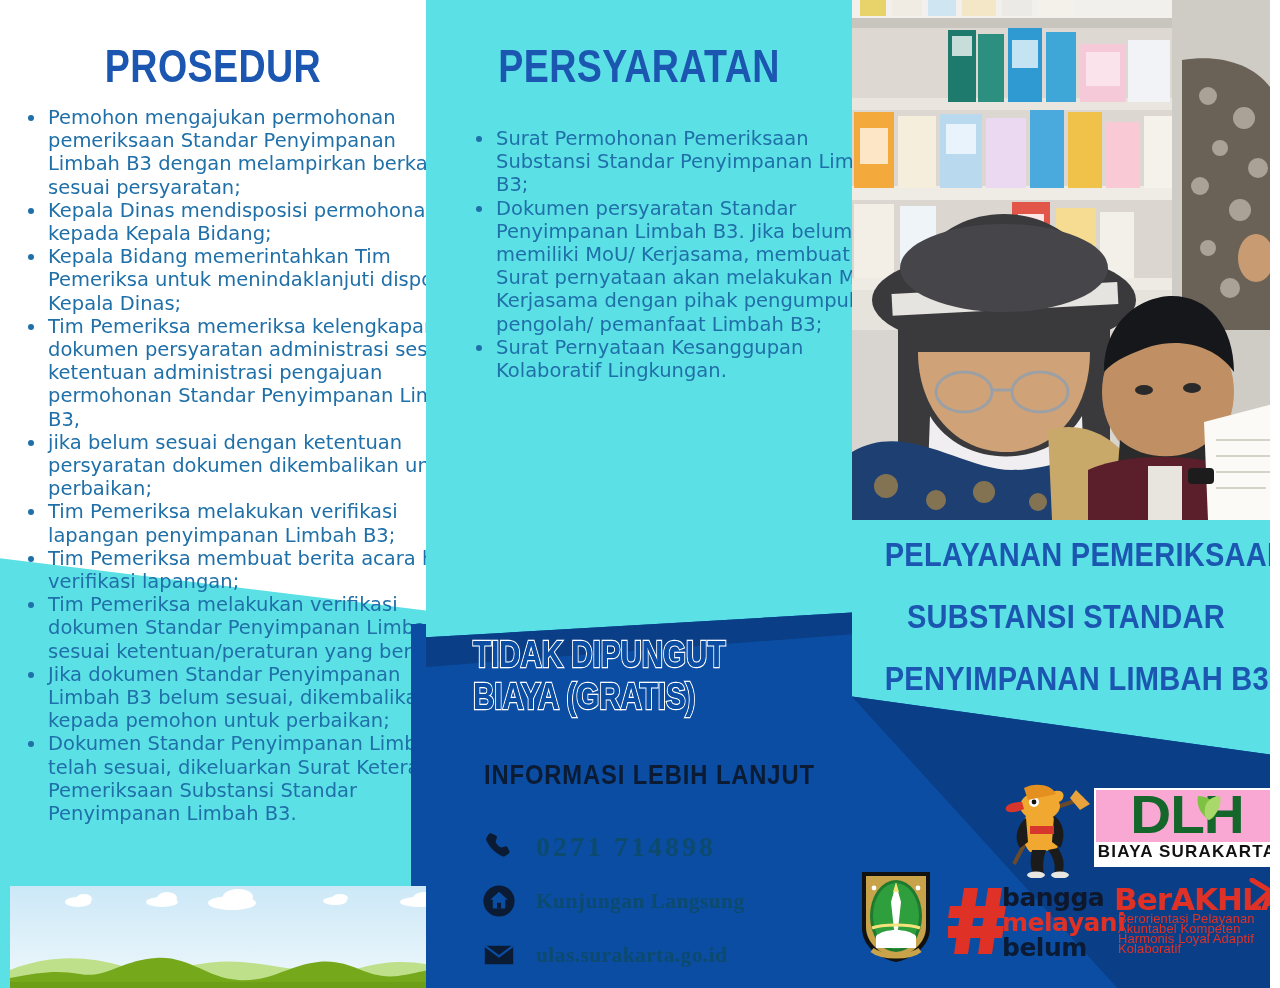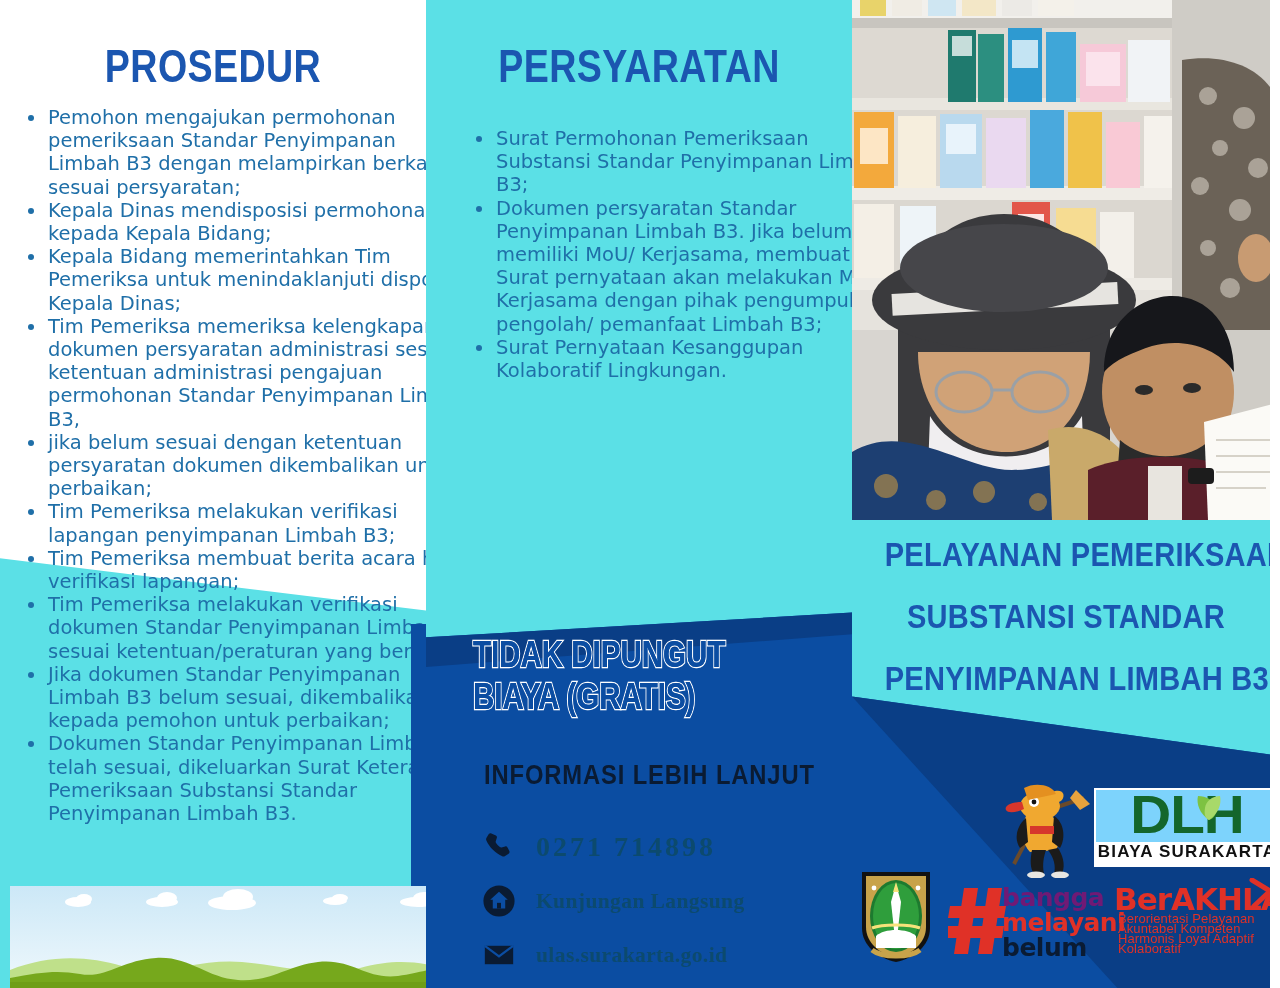--- a/index.html
+++ b/index.html
@@ -91,7 +91,7 @@
   .logos{position:absolute;left:0;top:760px;width:428px;height:228px;z-index:7;}
   .dlh{position:absolute;left:242px;top:28px;width:182px;background:#ffffff;
        border:2px solid #ffffff;padding:0;}
-  .dlh .dlhtop{position:relative;height:52px;background:#7dd3fc;}
+  .dlh .dlhtop{position:relative;height:52px;background:#f9a8d4;}
   .dlh .dlhword{position:absolute;left:0;top:-4px;width:182px;text-align:center;
      font-family:"Liberation Sans Narrow","Liberation Sans",sans-serif;font-weight:bold;
      font-size:54px;line-height:56px;color:#14662B;letter-spacing:-1px;transform:scaleX(1.05);}

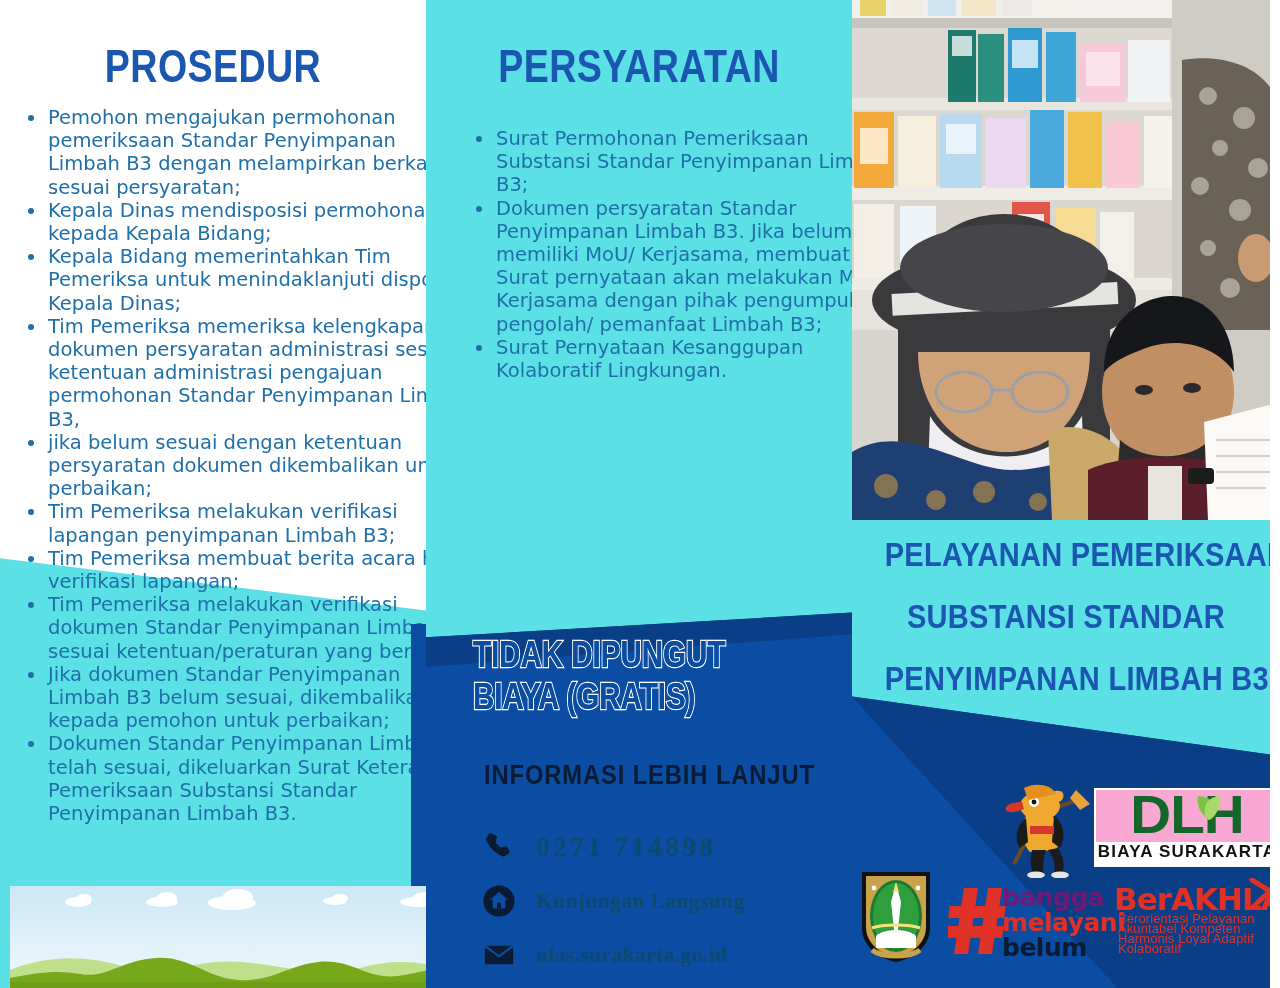--- a/index.html
+++ b/index.html
@@ -105,7 +105,7 @@
   .bangga .hash{position:absolute;left:0;top:8px;width:60px;height:70px;}
   .bangga .bw{position:absolute;left:54px;font-family:"DejaVu Sans","Liberation Sans",sans-serif;
      font-weight:bold;font-size:25px;line-height:27px;letter-spacing:-.5px;}
-  .bangga .b1{top:6px;color:#701a75;}
+  .bangga .b1{top:6px;color:#0f172a;}
   .bangga .b2{top:31px;color:#E03127;}
   .bangga .b3{top:56px;color:#0A1B33;}
 

